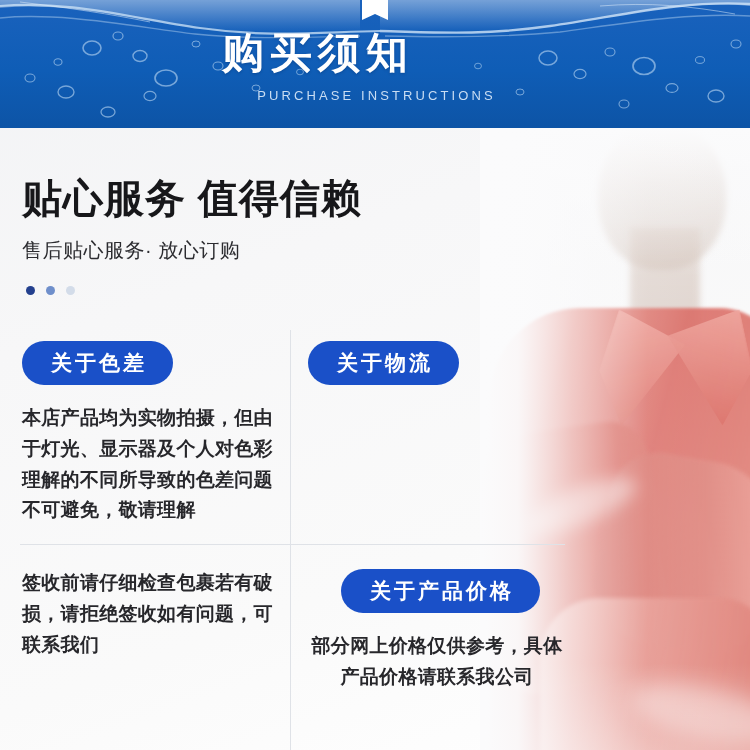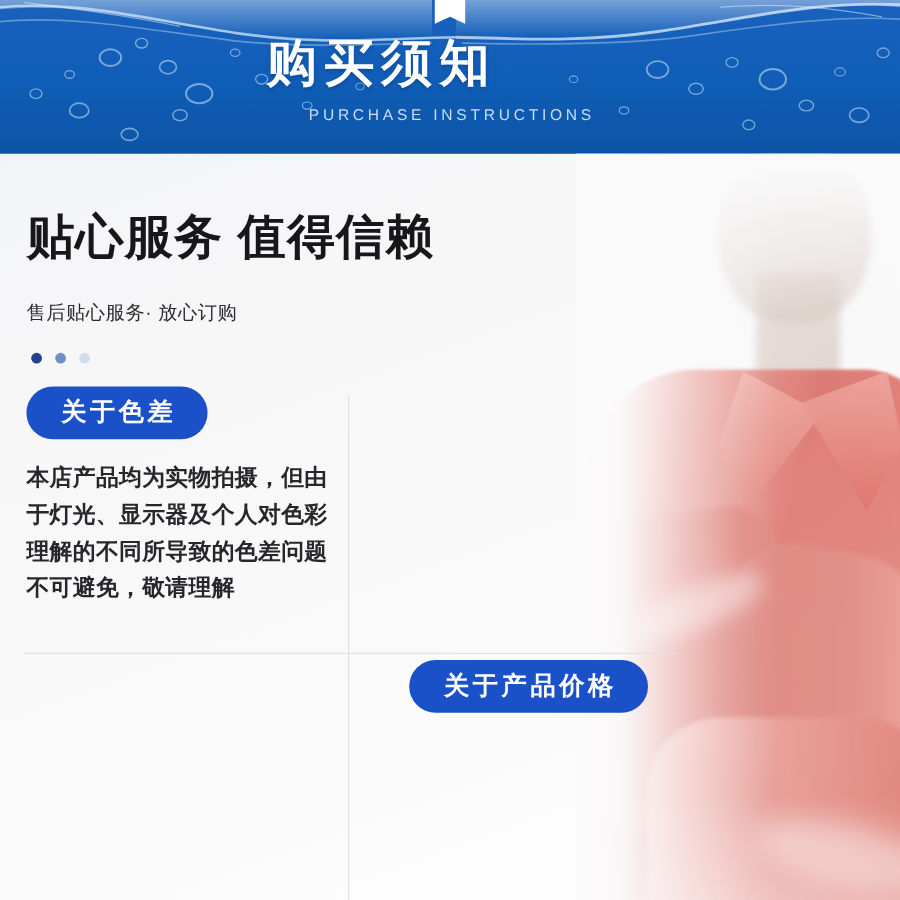--- a/index.html
+++ b/index.html
@@ -211,8 +211,8 @@
     font-family: "Liberation Sans", "DejaVu Sans", sans-serif;
   }
   .subhead {
-    margin-top: 30px;
-    font-size: 16px;
+    margin-top: 16px;
+    font-size: 20px;
     color: #2c2c30;
     letter-spacing: 0.5px;
     white-space: nowrap;

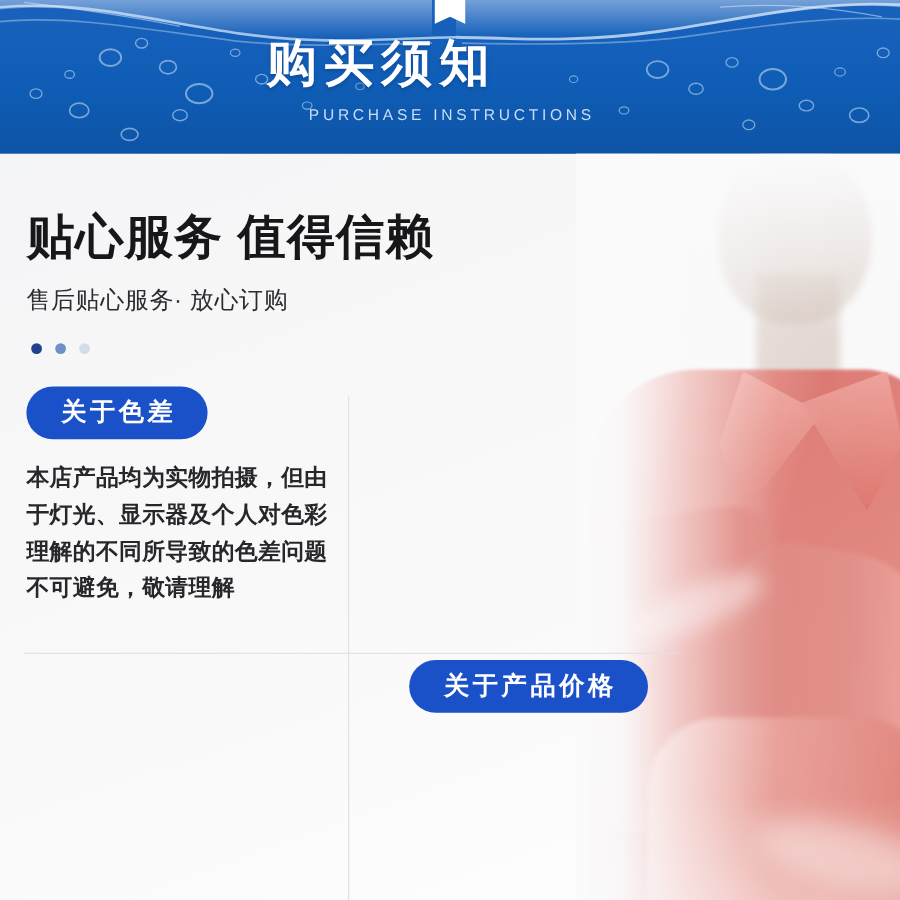--- a/index.html
+++ b/index.html
@@ -277,6 +277,7 @@
     padding: 11px 26px 12px 26px;
     white-space: nowrap;
     font-family: "Liberation Sans", "DejaVu Sans", sans-serif;
+    margin-top: 19px;
   }
   .card-body {
     margin-top: 18px;

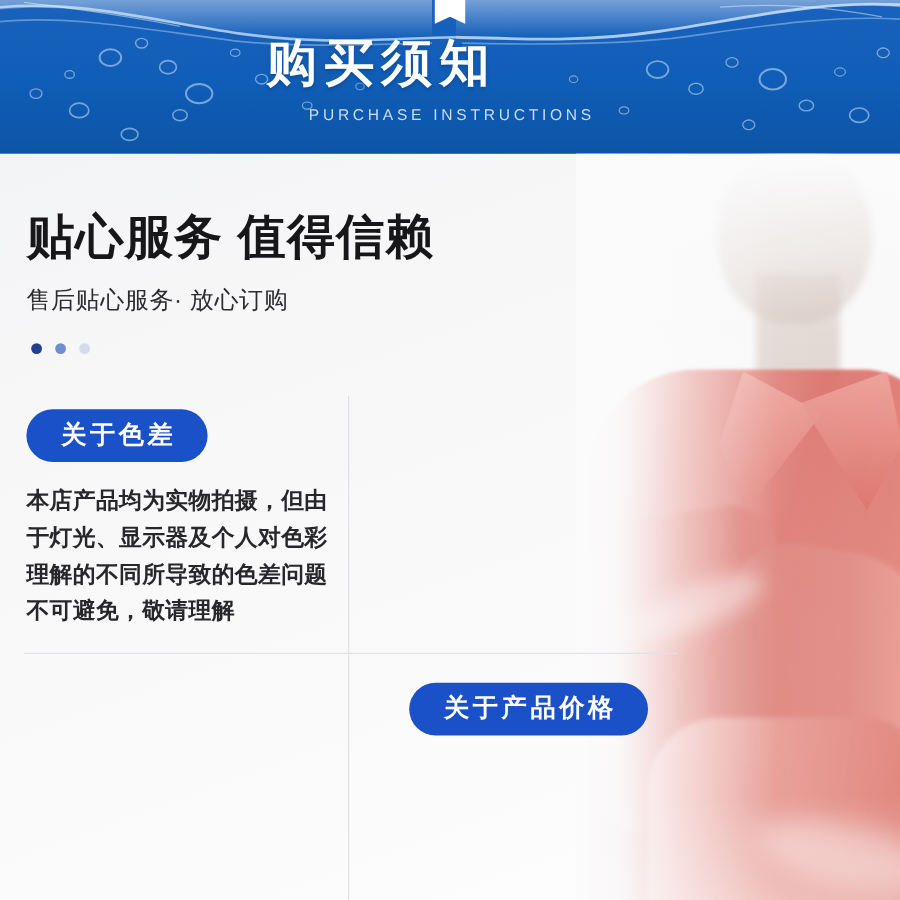--- a/index.html
+++ b/index.html
@@ -392,6 +392,7 @@
     </div>
 
     <div class="card card-2">
+      <div class="pill">关于物流</div>
     </div>
 
     <div class="card card-3">

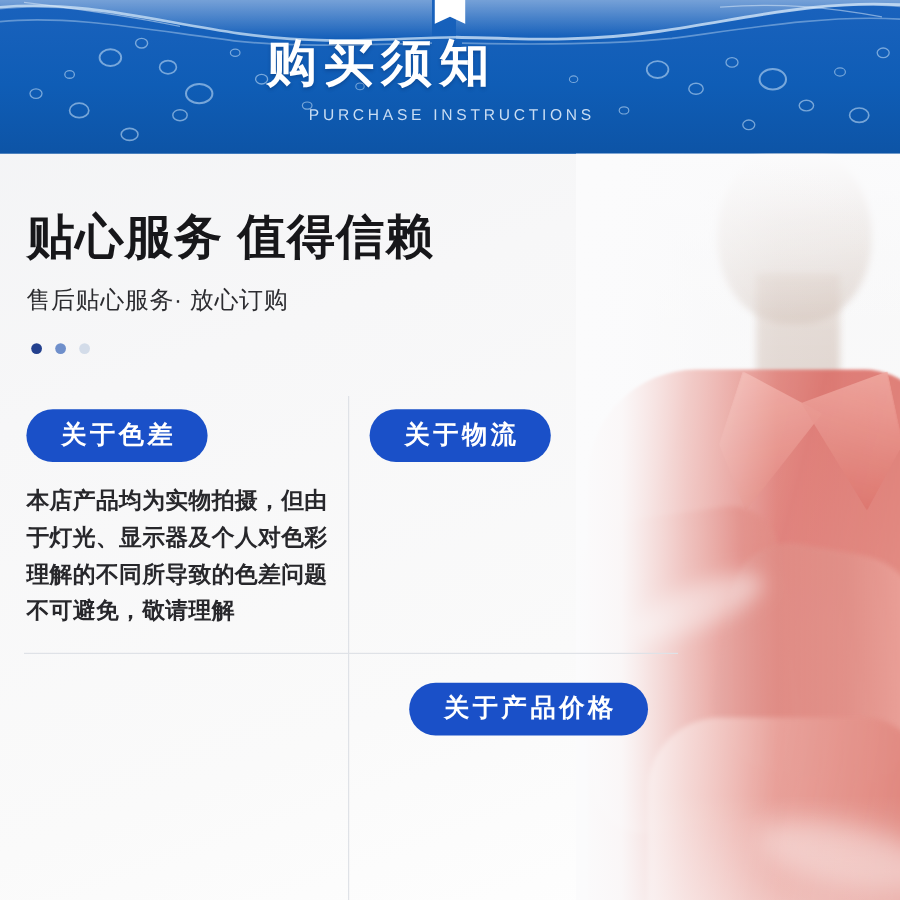--- a/index.html
+++ b/index.html
@@ -396,6 +396,7 @@
     </div>
 
     <div class="card card-3">
+      <div class="card-body">签收前请仔细检查包裹若有破损，请拒绝签收如有问题，可联系我们</div>
     </div>
 
     <div class="card card-4">

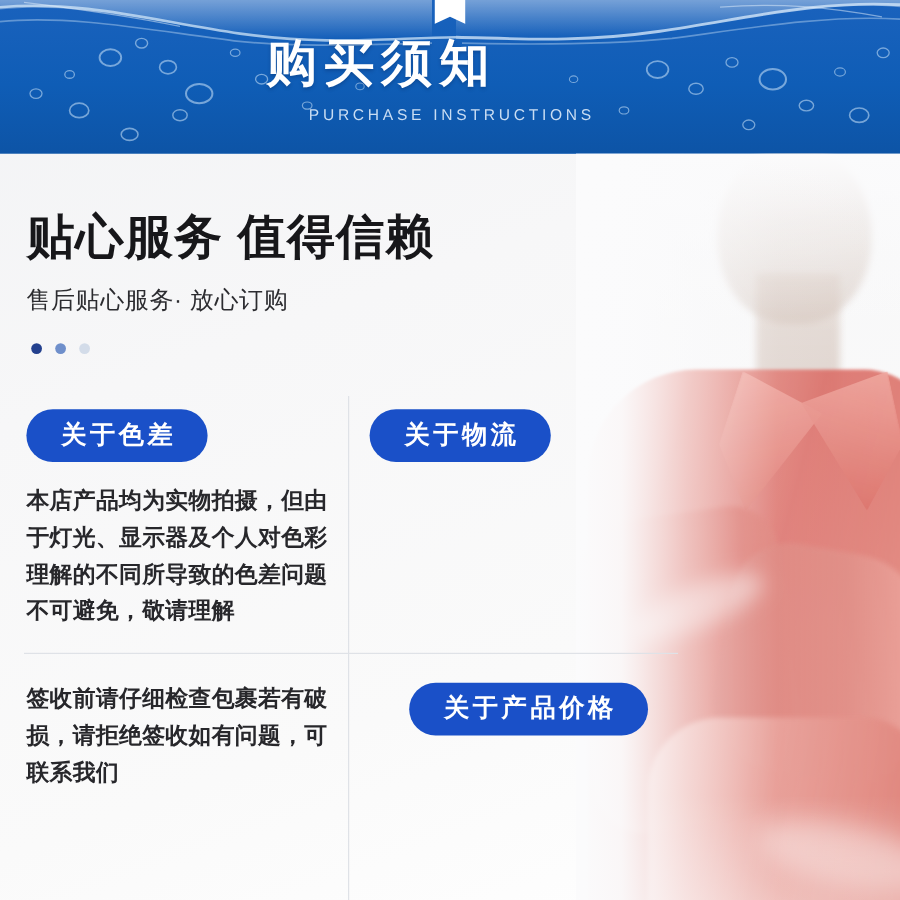--- a/index.html
+++ b/index.html
@@ -401,6 +401,7 @@
 
     <div class="card card-4">
       <div class="pill">关于产品价格</div>
+      <div class="card-body">部分网上价格仅供参考，具体产品价格请联系我公司</div>
     </div>
 
   </div>

